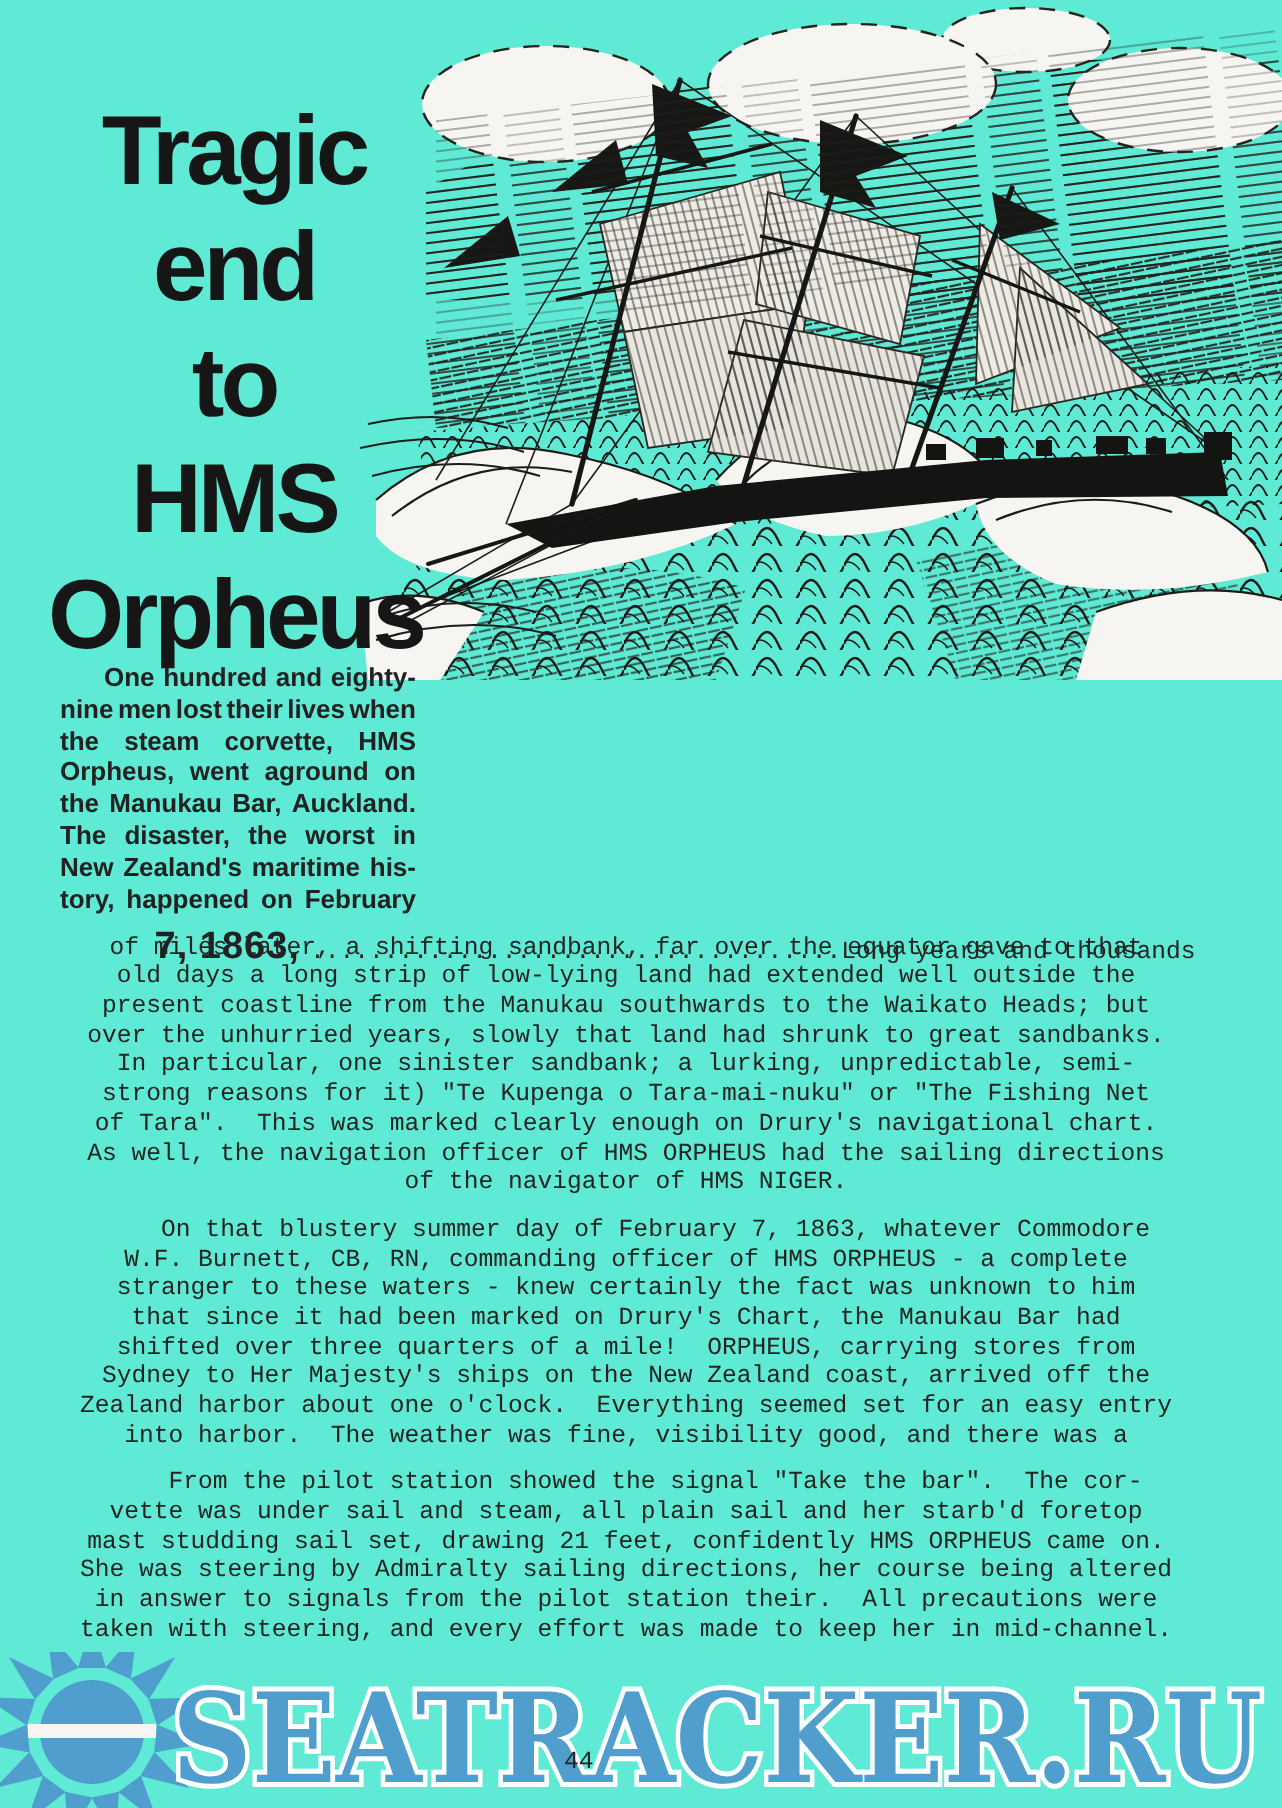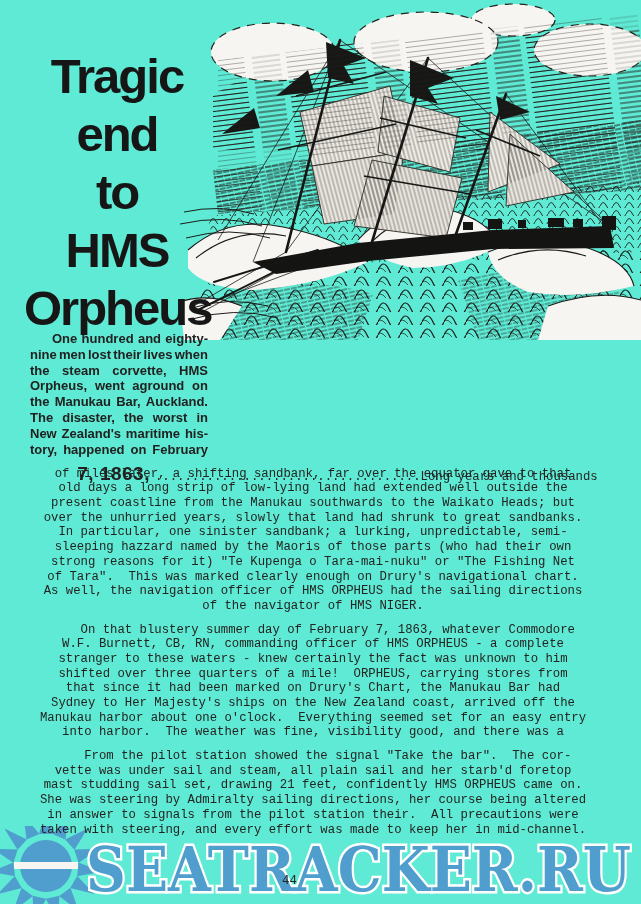--- a/index.html
+++ b/index.html
@@ -253,7 +253,6 @@
         <div class="line">present coastline from the Manukau southwards to the Waikato Heads; but</div>
         <div class="line">over the unhurried years, slowly that land had shrunk to great sandbanks.</div>
         <div class="line">In particular, one sinister sandbank; a lurking, unpredictable, semi-</div>
-        <div class="line">sleeping hazzard named by the Maoris of those parts (who had their own</div>
         <div class="line">strong reasons for it) "Te Kupenga o Tara-mai-nuku" or "The Fishing Net</div>
         <div class="line">of Tara".  This was marked clearly enough on Drury's navigational chart.</div>
         <div class="line">As well, the navigation officer of HMS ORPHEUS had the sailing directions</div>

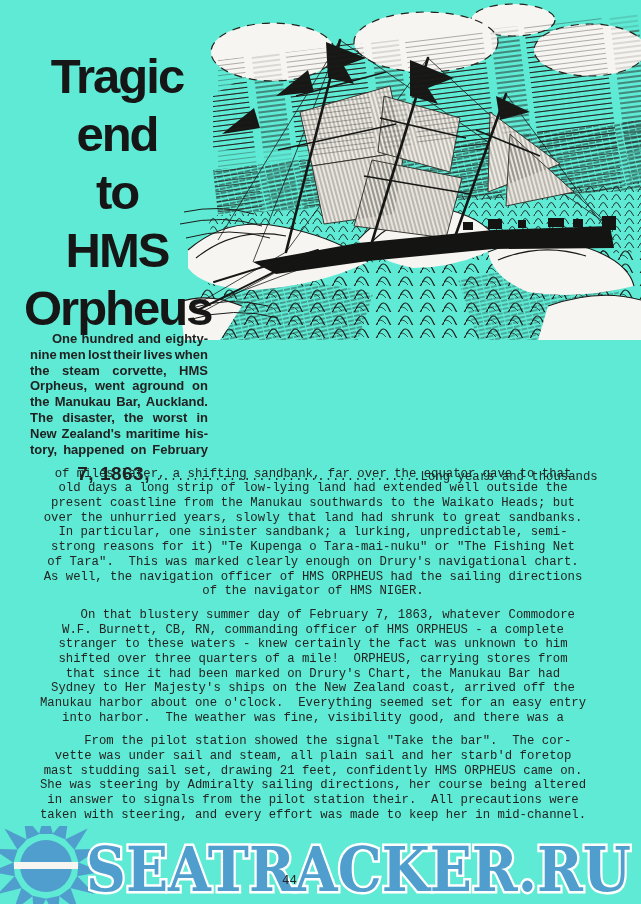--- a/index.html
+++ b/index.html
@@ -262,8 +262,8 @@
         <div class="line">    On that blustery summer day of February 7, 1863, whatever Commodore</div>
         <div class="line">W.F. Burnett, CB, RN, commanding officer of HMS ORPHEUS - a complete</div>
         <div class="line">stranger to these waters - knew certainly the fact was unknown to him</div>
+        <div class="line">that since it had been marked on Drury's Chart, the Manukau Bar had</div>
         <div class="line">shifted over three quarters of a mile!  ORPHEUS, carrying stores from</div>
-        <div class="line">that since it had been marked on Drury's Chart, the Manukau Bar had</div>
         <div class="line">Sydney to Her Majesty's ships on the New Zealand coast, arrived off the</div>
         <div class="line">Manukau harbor about one o'clock.  Everything seemed set for an easy entry</div>
         <div class="line">into harbor.  The weather was fine, visibility good, and there was a</div>

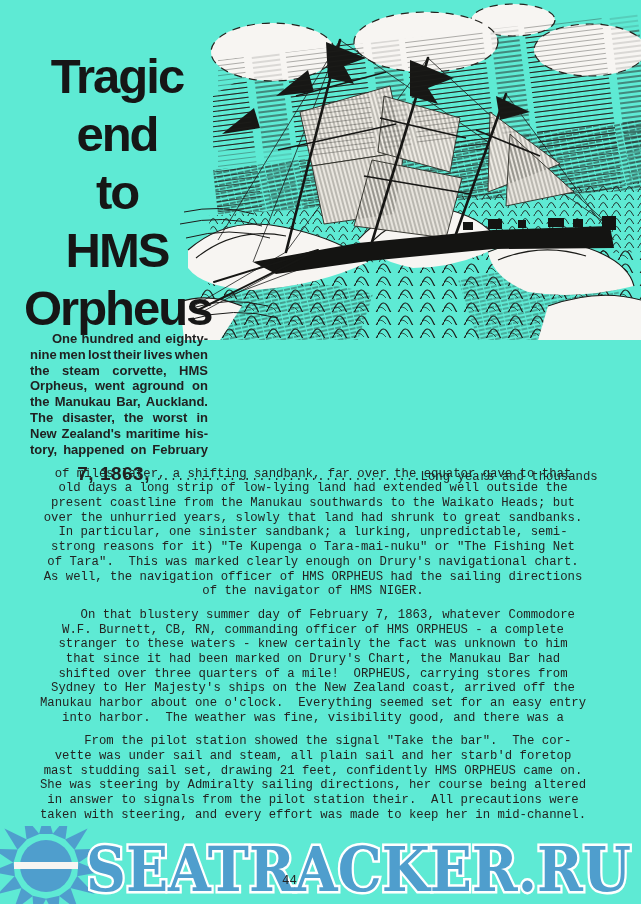--- a/index.html
+++ b/index.html
@@ -265,7 +265,7 @@
         <div class="line">that since it had been marked on Drury's Chart, the Manukau Bar had</div>
         <div class="line">shifted over three quarters of a mile!  ORPHEUS, carrying stores from</div>
         <div class="line">Sydney to Her Majesty's ships on the New Zealand coast, arrived off the</div>
-        <div class="line">Manukau harbor about one o'clock.  Everything seemed set for an easy entry</div>
+        <div class="line">Zealand harbor about one o'clock.  Everything seemed set for an easy entry</div>
         <div class="line">into harbor.  The weather was fine, visibility good, and there was a</div>
       </div>
     <div class="para">

